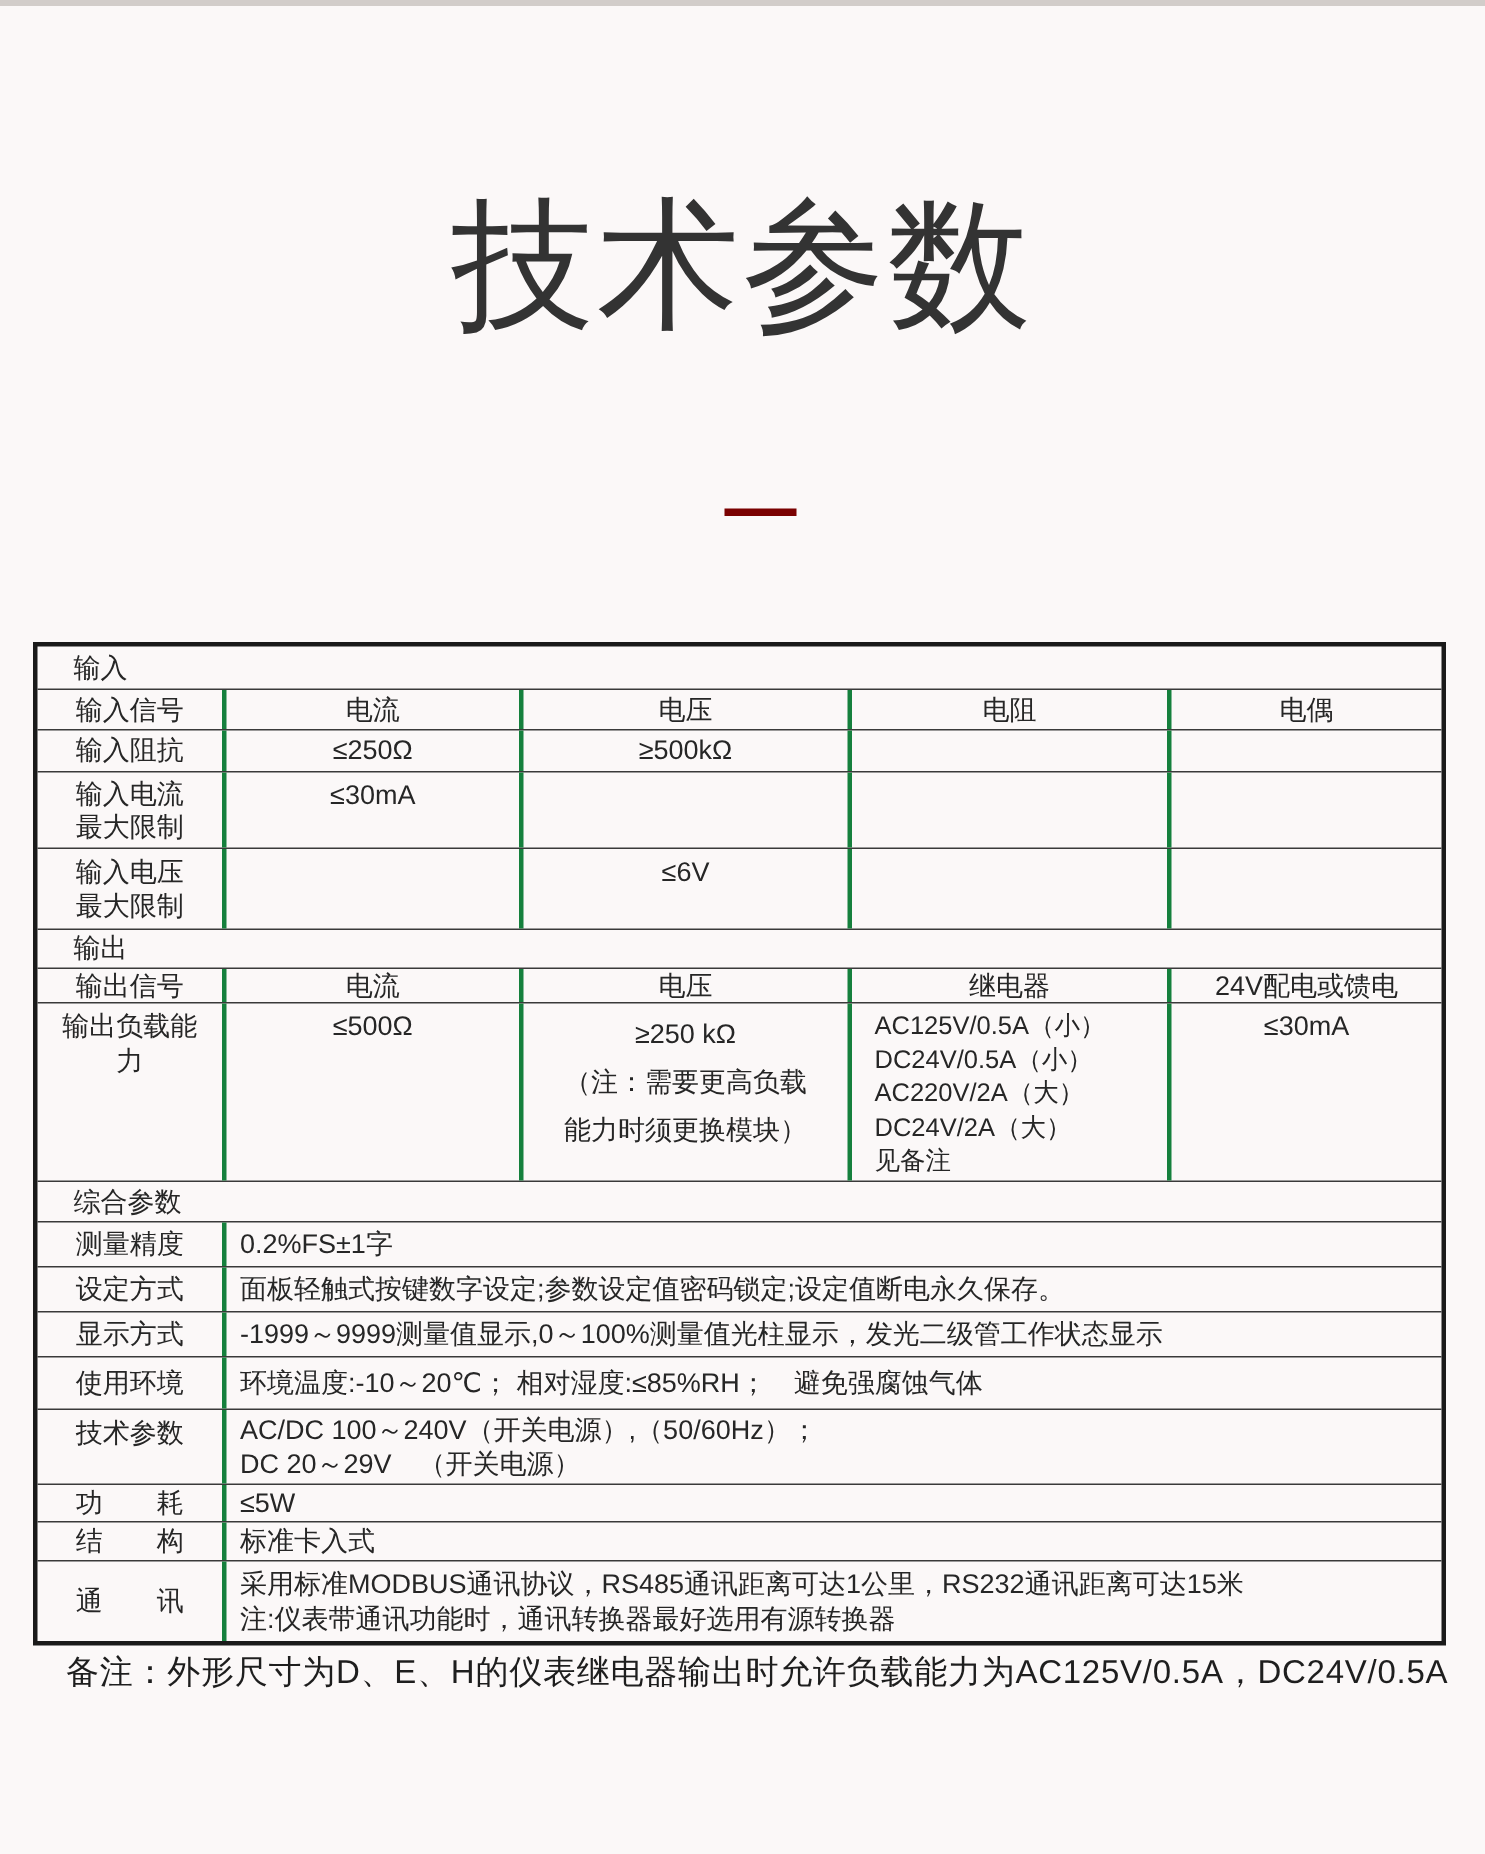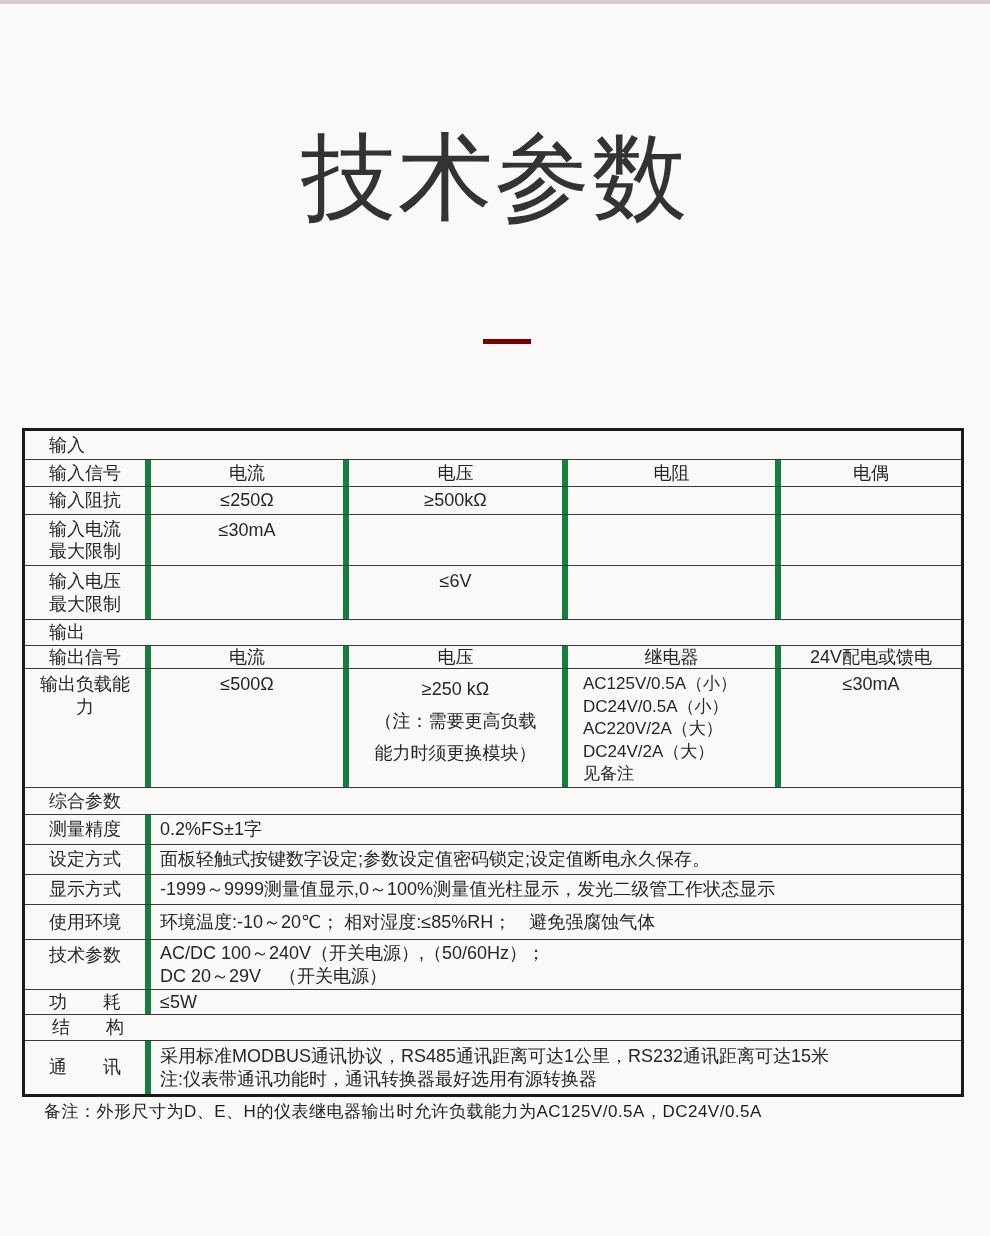--- a/index.html
+++ b/index.html
@@ -24,7 +24,7 @@
   .tr{display:flex;box-sizing:border-box;border-bottom:1px solid #3a3a3a;}
   .tr:last-child{border-bottom:none;}
   .td{
-    box-sizing:border-box;border-right:6px solid #15803d;
+    box-sizing:border-box;border-right:3px solid #15803d;
     display:flex;align-items:center;padding:0 8px;overflow:hidden;
   }
   .td:last-child{border-right:none;}

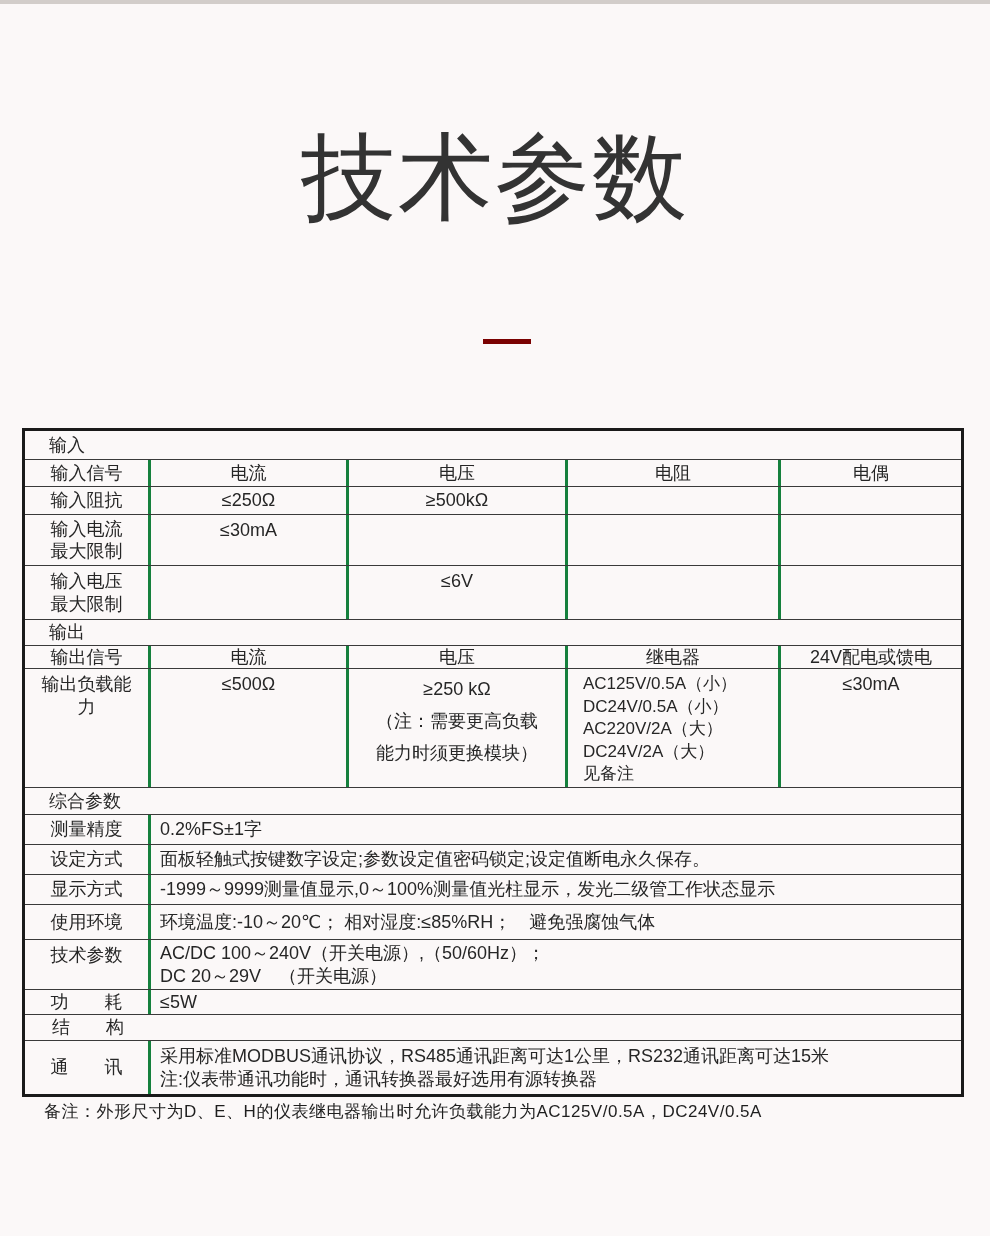--- a/index.html
+++ b/index.html
@@ -165,6 +165,7 @@
 
   <div class="tr h26">
     <div class="td c1 lbl">结　　构</div>
+    <div class="td cval val">标准卡入式</div>
   </div>
 
   <div class="tr h53">

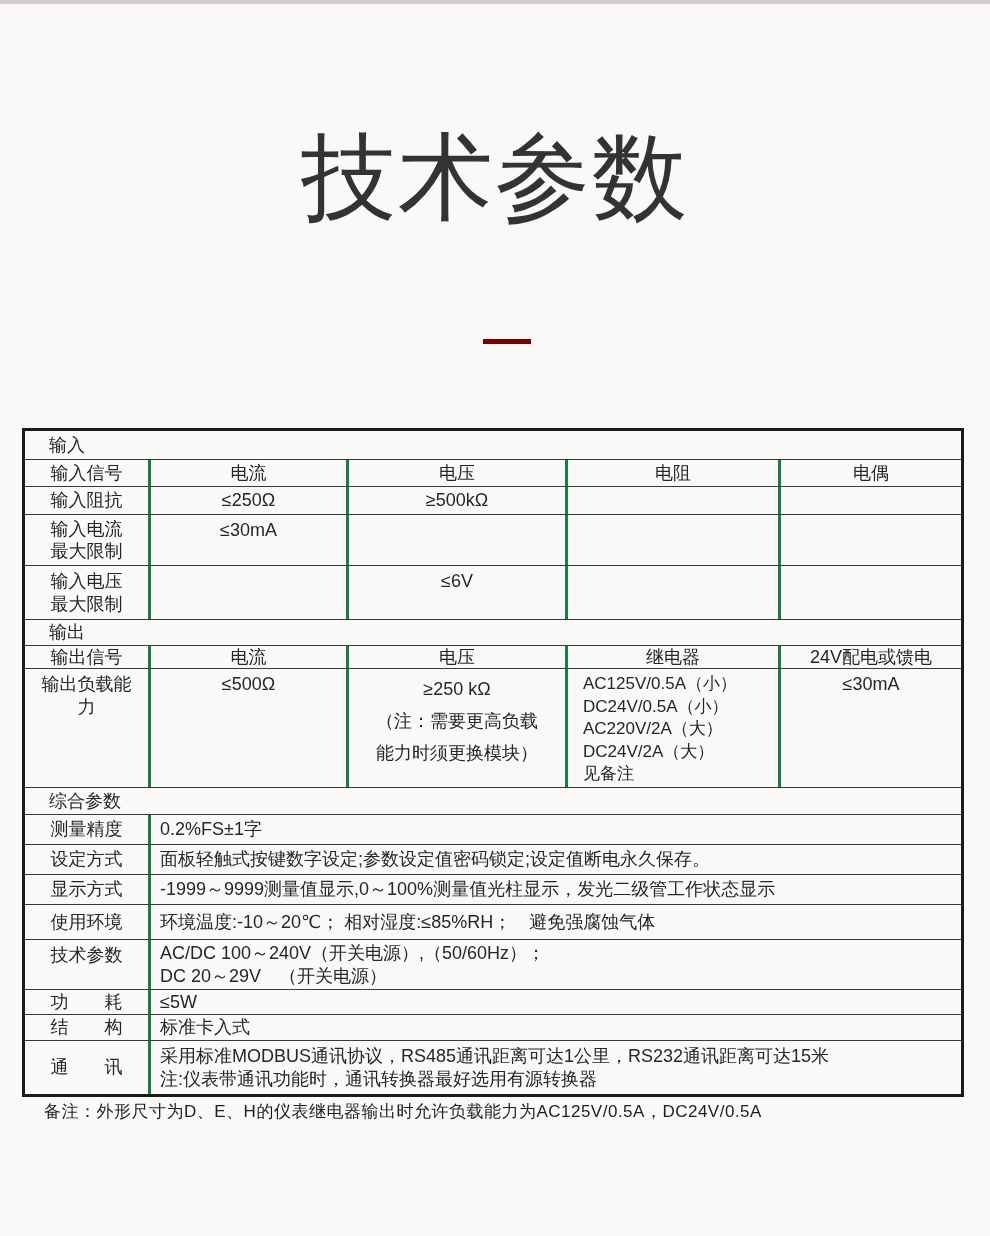--- a/index.html
+++ b/index.html
@@ -51,7 +51,7 @@
   .val{padding-left:9px;}
   .footnote{
     position:absolute;top:1100px;left:44px;margin:0;
-    font-size:17px;color:#1e1e1e;letter-spacing:0.5px;
+    font-size:22px;color:#1e1e1e;letter-spacing:0.5px;
   }
 </style>
 </head>

